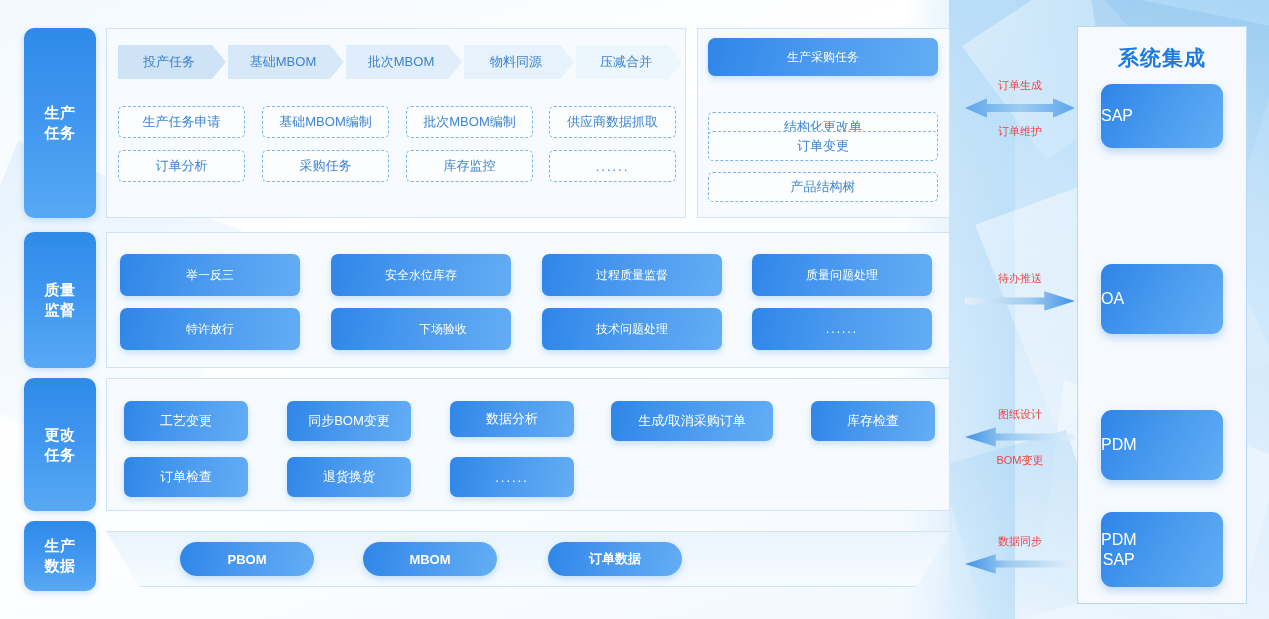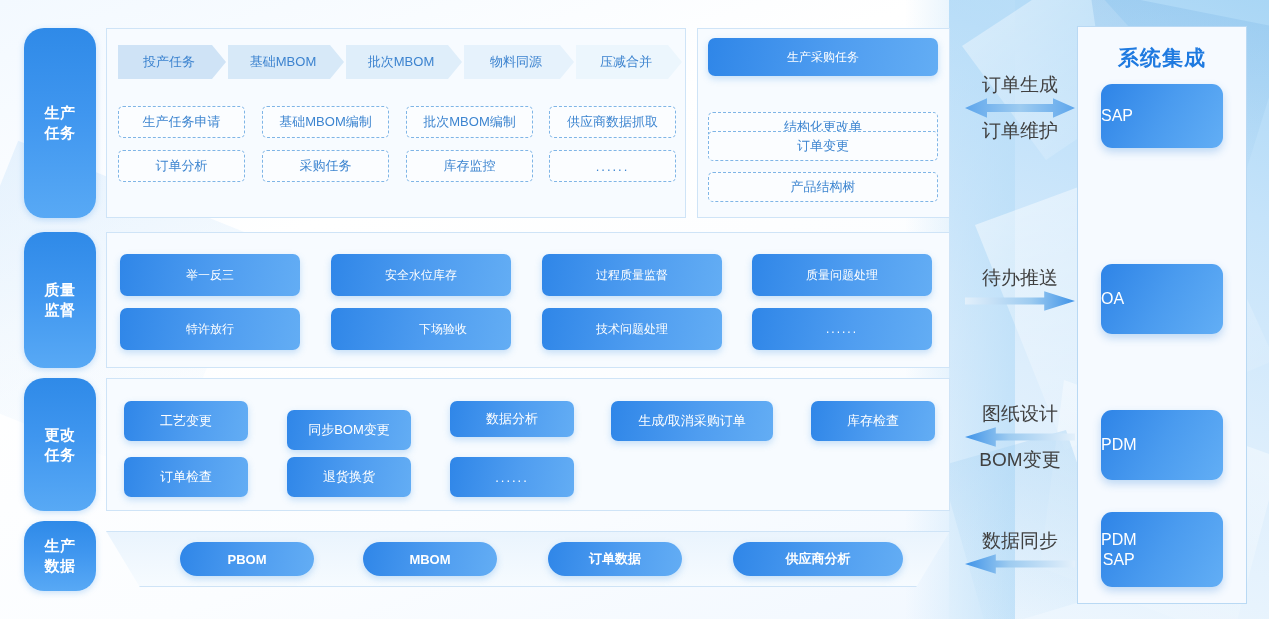--- a/index.html
+++ b/index.html
@@ -120,7 +120,7 @@
 
   
   .arrowgrp{ position:absolute; width:120px; text-align:center; }
-  .arrowgrp .lab{ font-size:19px; color:#404040; line-height:20px; }
+  .arrowgrp .lab{ font-size:11px; color:#ef4444; line-height:20px; }
   .arrow{ height:22px; width:110px; margin:2px auto; }
   .arrow.right{
     background:linear-gradient(90deg,#e3f0fb 0%,#9dcbf0 60%,#3f93e8 100%);

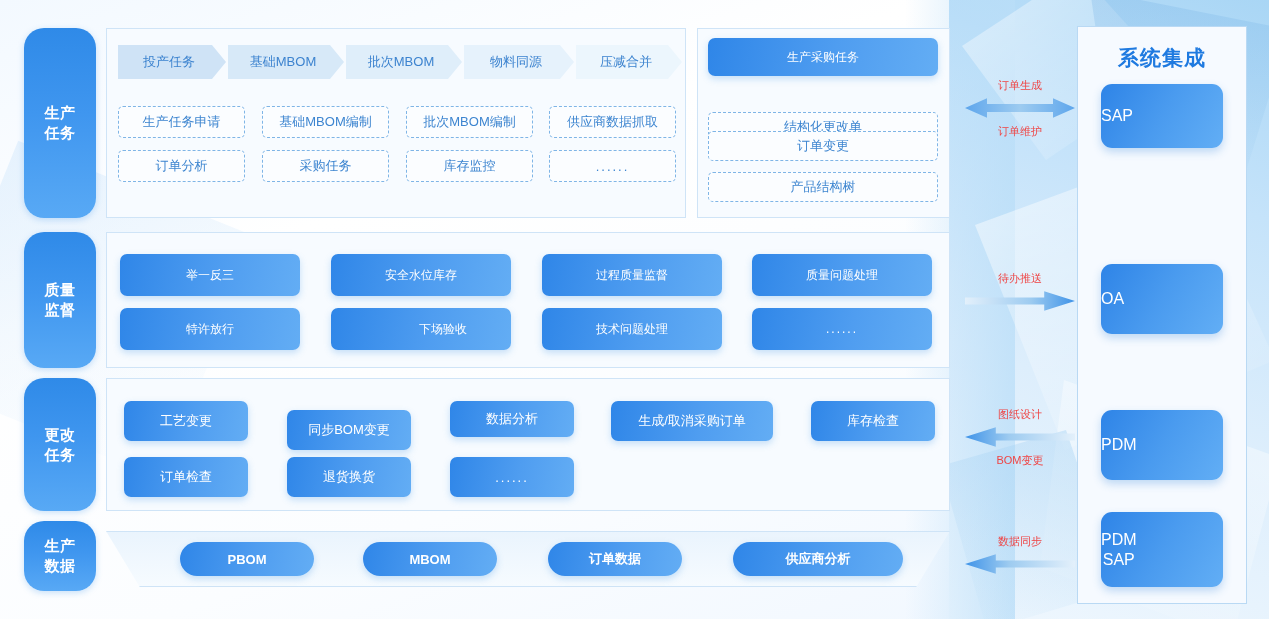--- a/index.html
+++ b/index.html
@@ -52,7 +52,7 @@
 
   
   .cat {
-    position:absolute; width:72px; border-radius:20px;
+    position:absolute; width:72px; border-radius:10px;
     background:linear-gradient(180deg,#2f8ae8 0%,#3f96ef 45%,#58a9f5 100%);
     color:#fff; font-weight:bold; font-size:15px; line-height:20px;
     display:flex; align-items:center; justify-content:center; text-align:center;

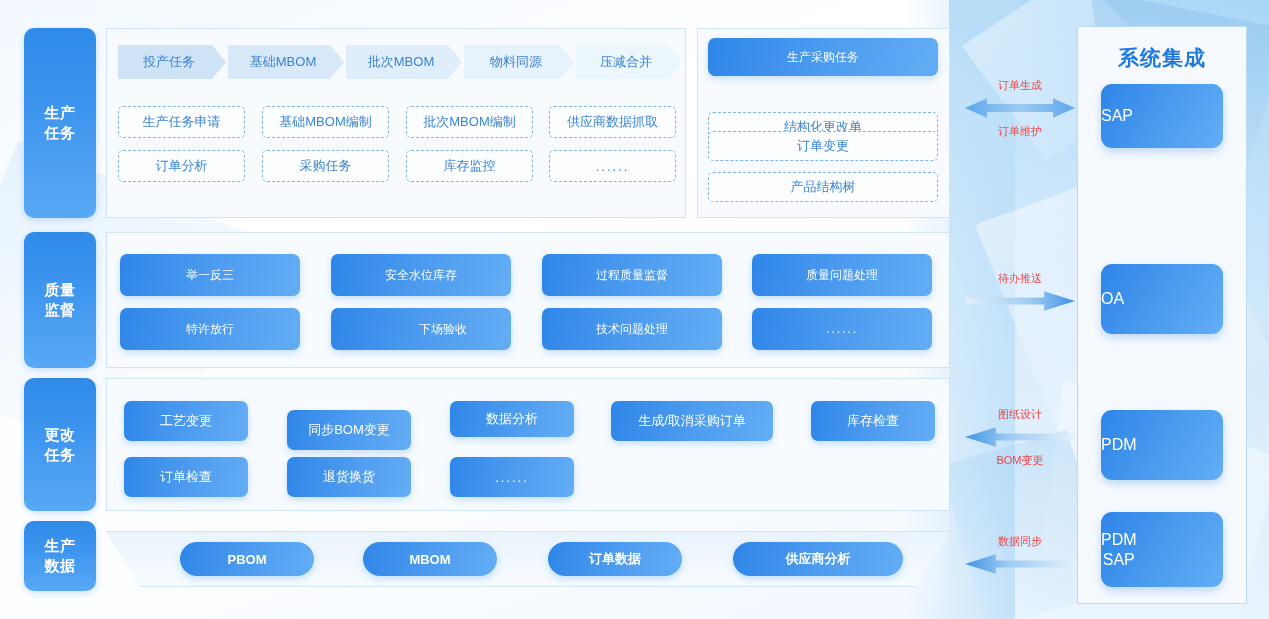--- a/index.html
+++ b/index.html
@@ -281,7 +281,7 @@
   <div class="bchip sm" style="left:124px; top:401px; width:124px; height:40px;">
     <span>工艺变更</span>
     </div>
-  <div class="bchip sm" style="left:287px; top:410px; width:124px; height:40px;">
+  <div class="bchip sm" style="left:287px; top:401px; width:124px; height:40px;border-radius:6px;">
     <span>同步BOM变更</span>
     </div>
   <div class="bchip sm" style="left:450px; top:401px; width:124px; height:36px;">

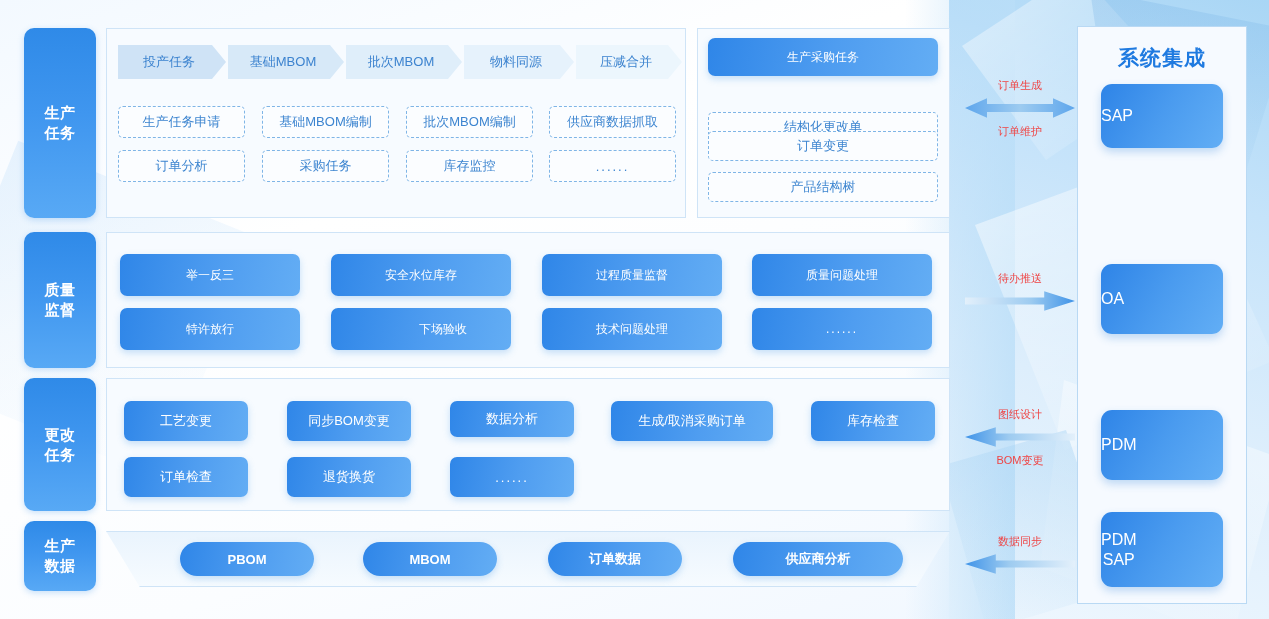--- a/index.html
+++ b/index.html
@@ -315,9 +315,6 @@
   <div class="bchip pill" style="left:548px; top:542px; width:134px; height:34px;">
     <span>订单数据</span>
     </div>
-  <div class="bchip pill" style="left:733px; top:542px; width:170px; height:34px;">
-    <span>供应商分析</span>
-    </div>
 
   <div class="arrowgrp" style="left:960px; top:75px;">
     <div class="lab">订单生成</div>

